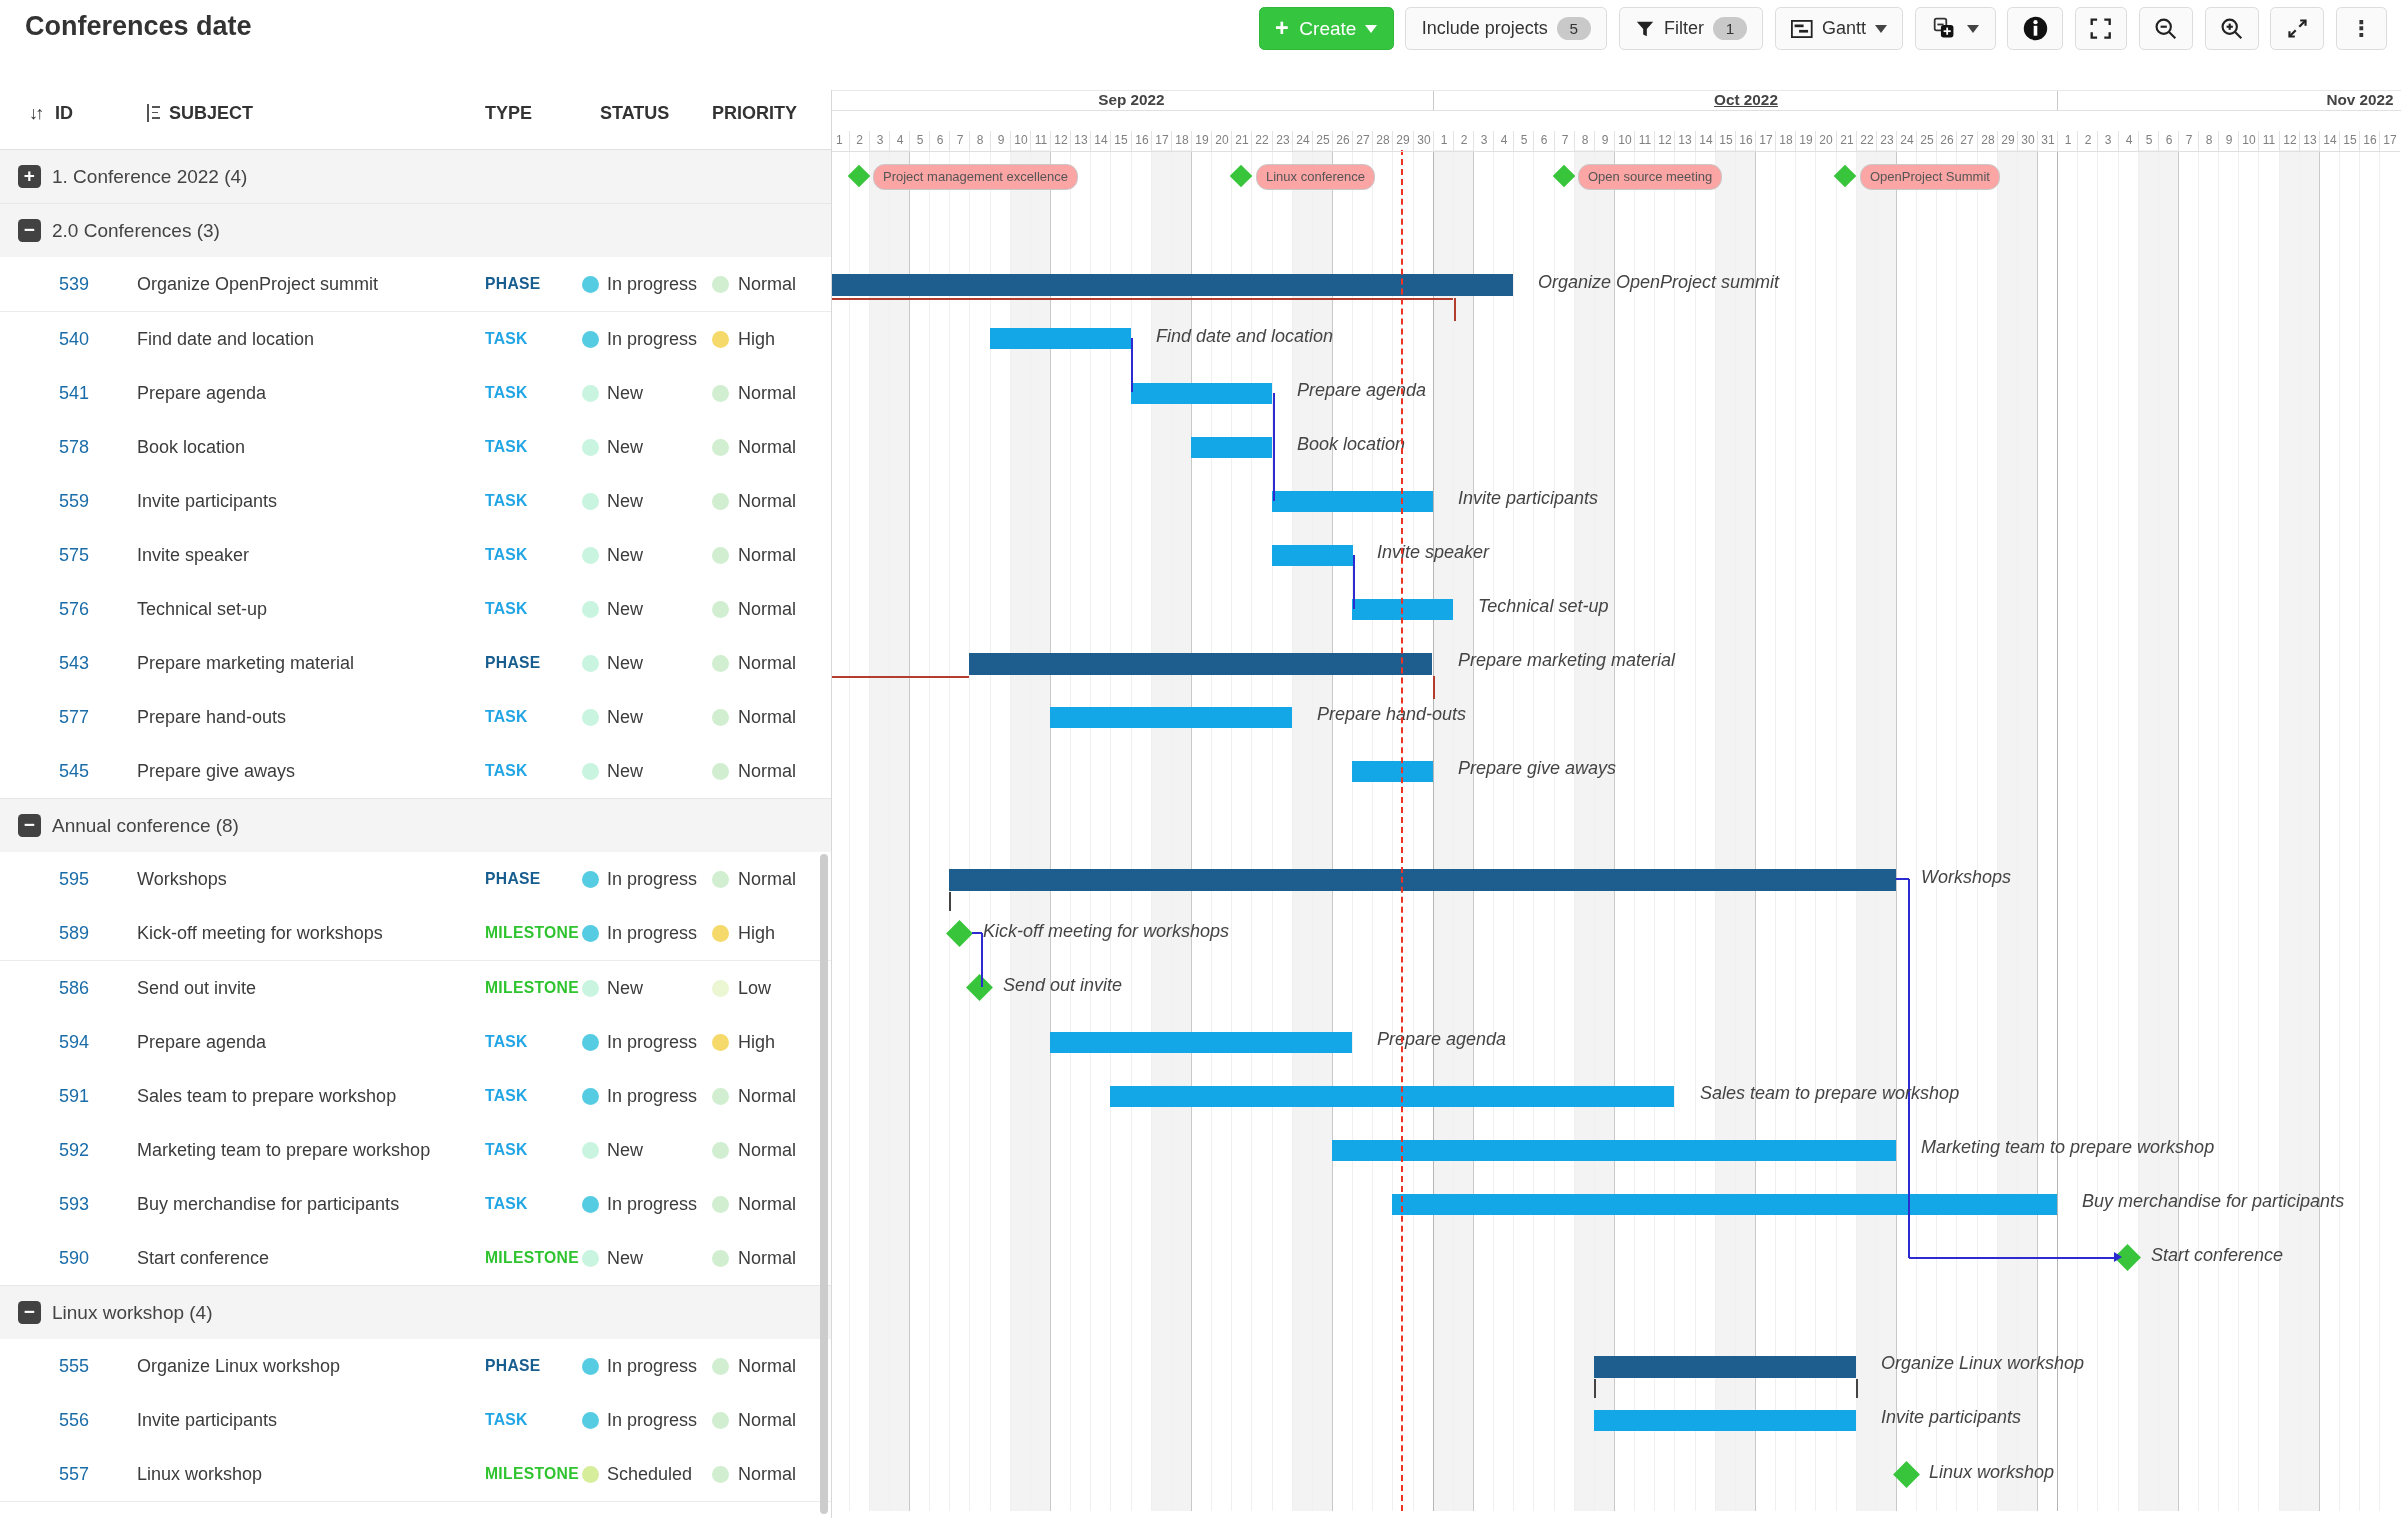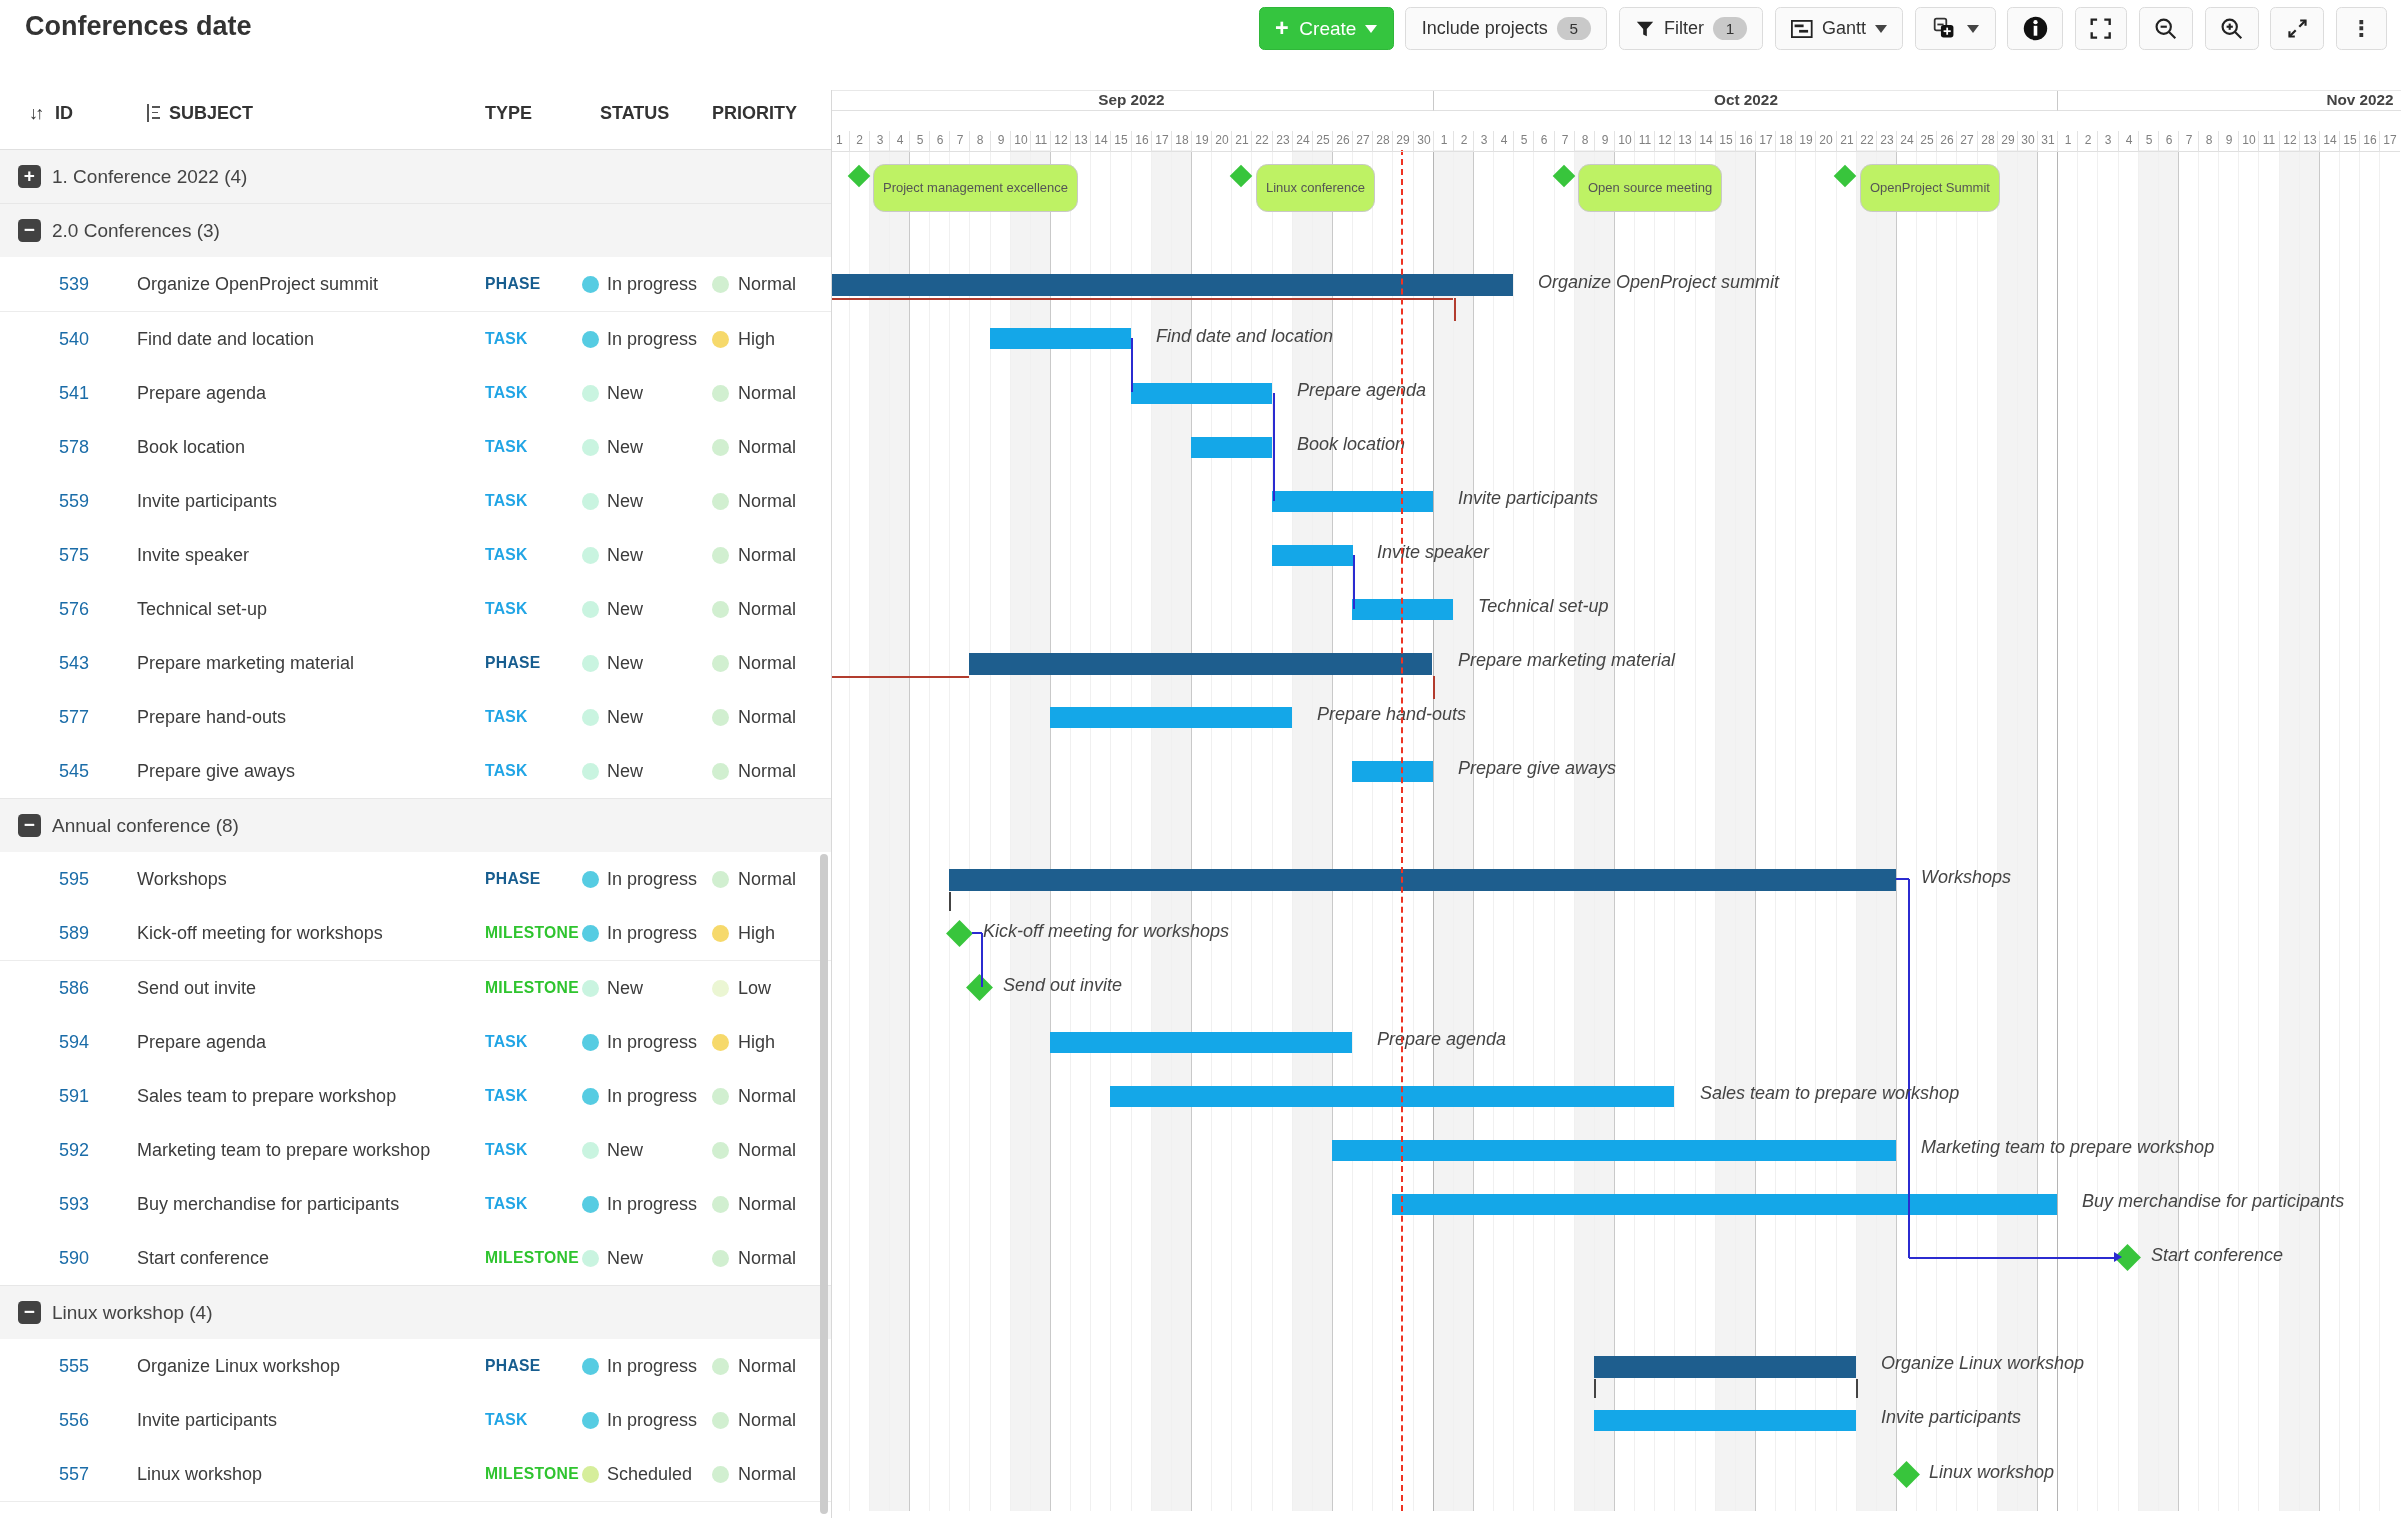--- a/index.html
+++ b/index.html
@@ -454,7 +454,7 @@
       <div class="ghead">
         <div class="mrow">
           <div class="mcell" style="left: -3.6px; width: 604px;">Sep 2022</div>
-          <div class="mcell" style="left: 601px; width: 624px;">Oct 2022</div>
+          <div class="mcell" style="left: 601px; width: 624px; text-decoration: underline;">Oct 2022</div>
           <div class="mcell" style="left: 1225px; width: 604px;">Nov 2022</div>
         </div>
         <div class="drow">

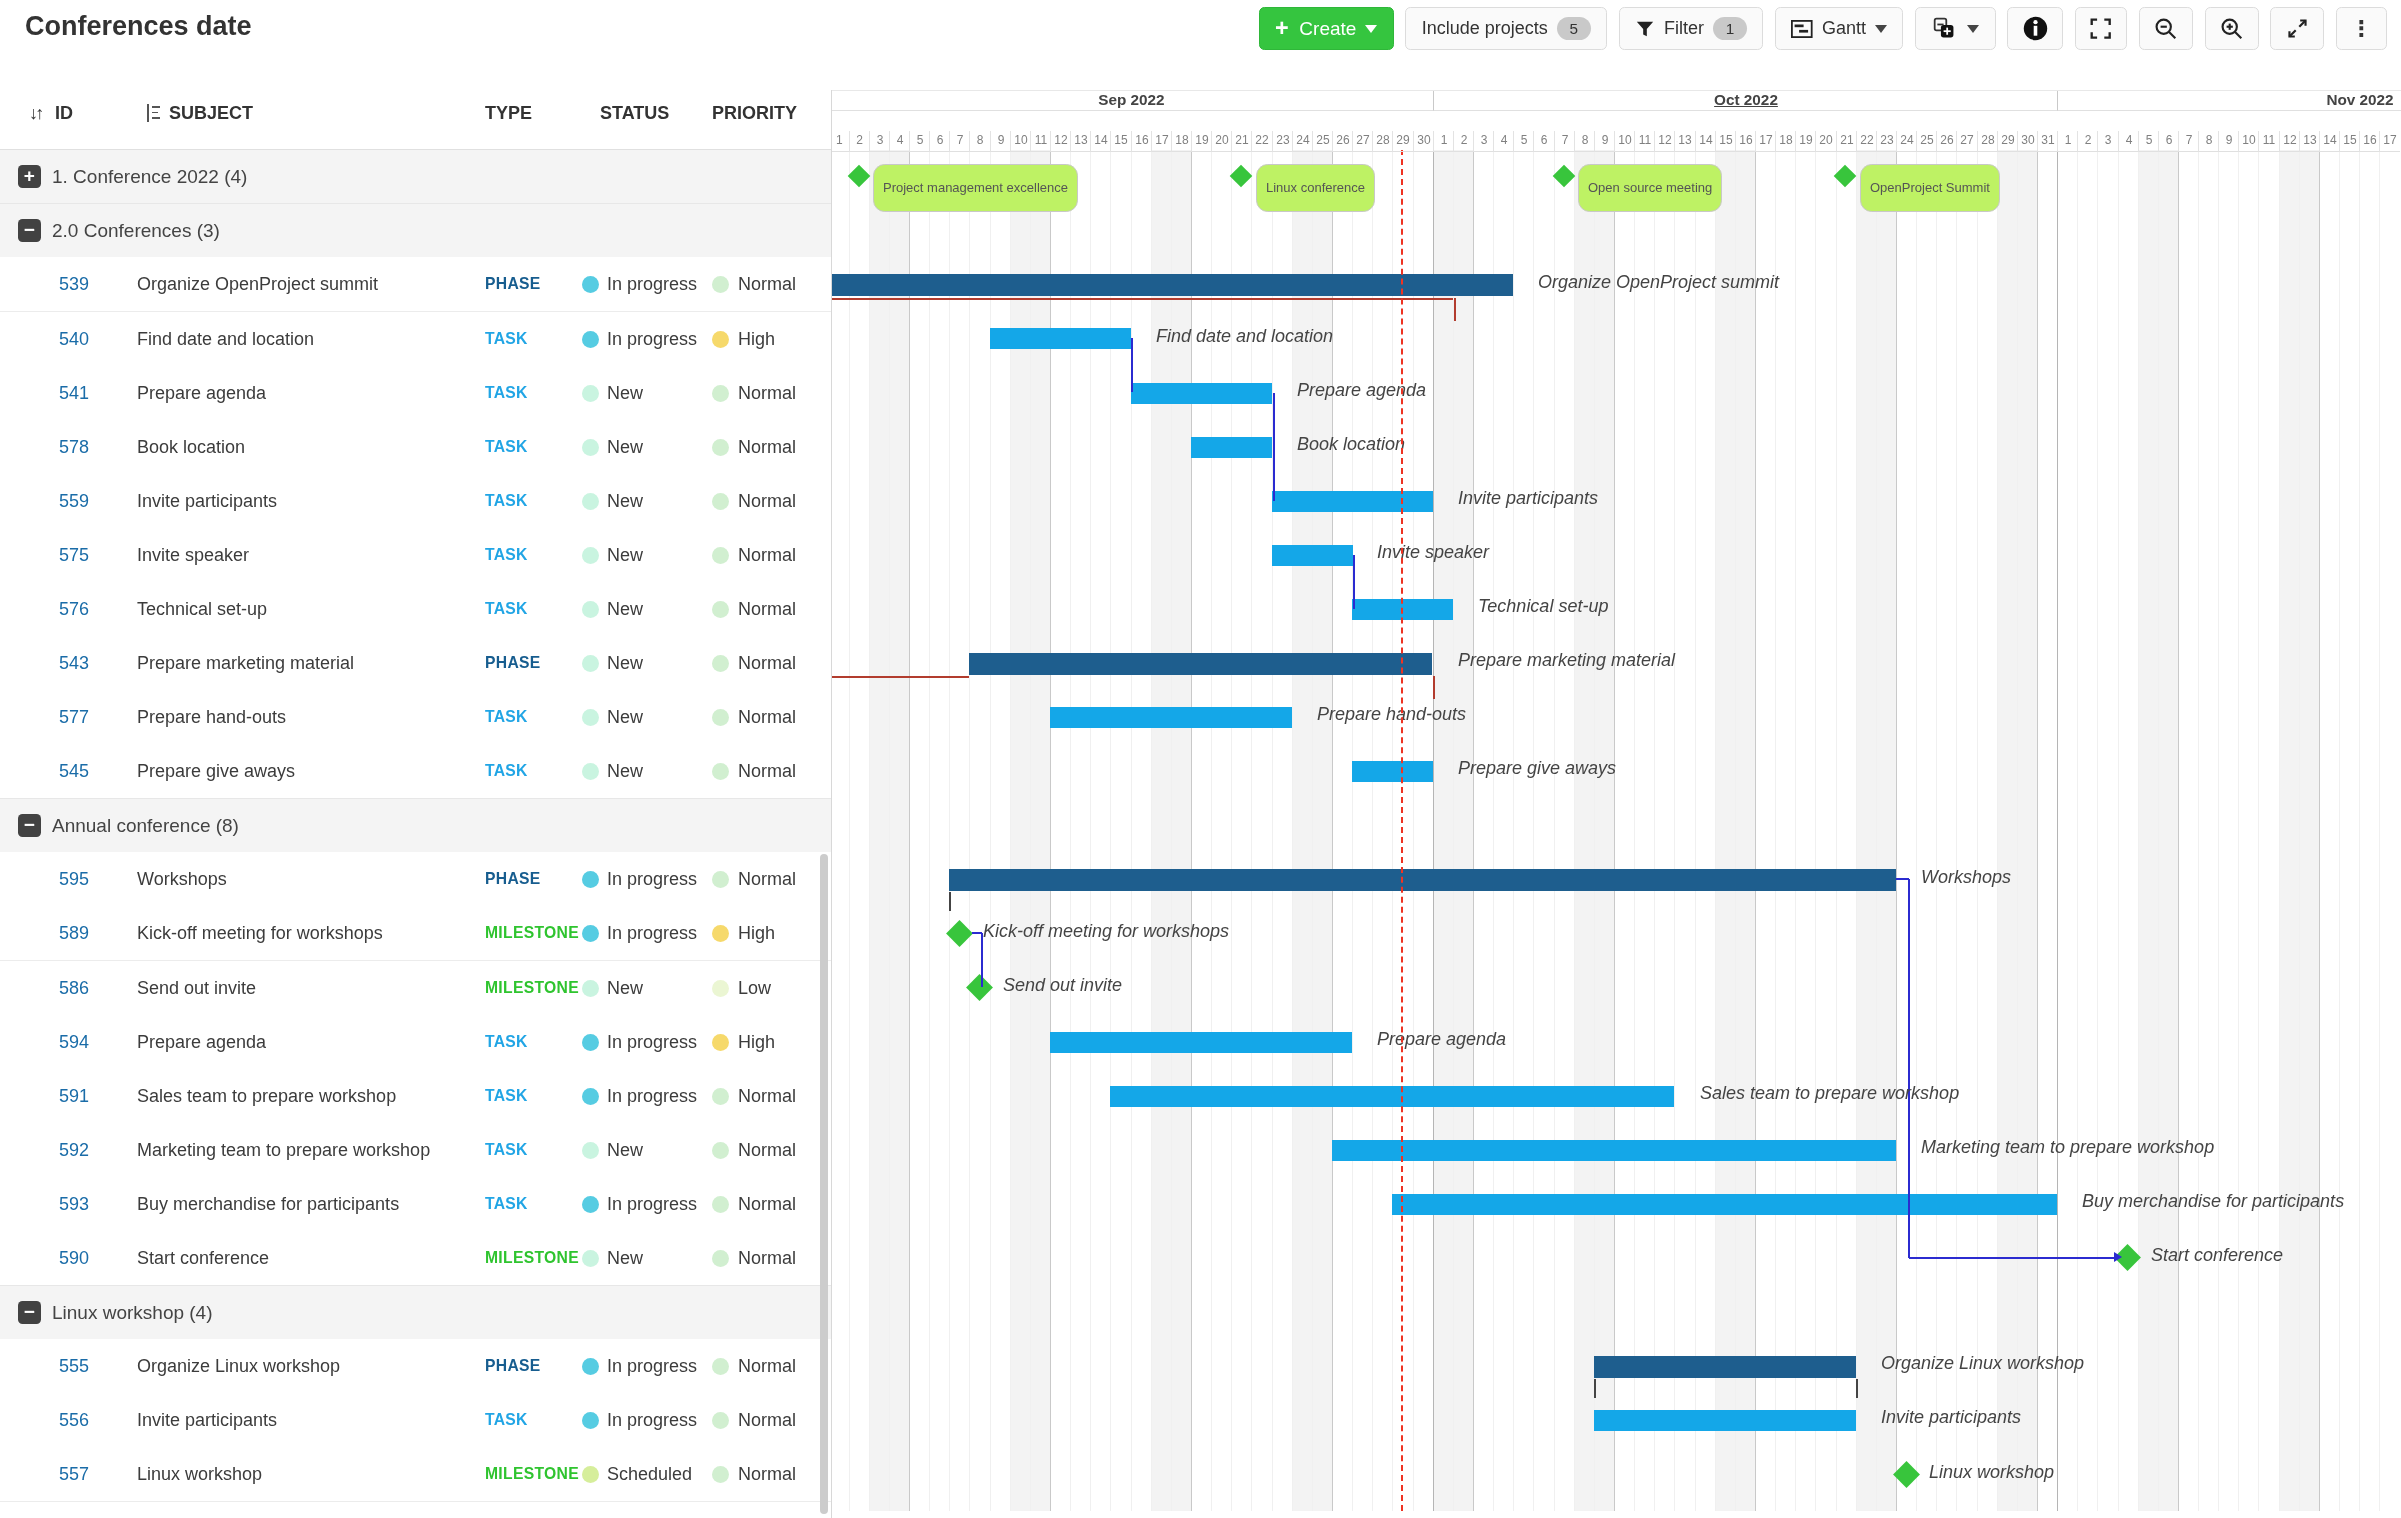--- a/index.html
+++ b/index.html
@@ -53,8 +53,8 @@
   .bar.task{height:20.7px;}
   .blabel{position:absolute;z-index:5;font-size:18px;font-style:italic;color:#444;white-space:nowrap;}
   .diamond{position:absolute;width:19px;height:19px;transform:rotate(45deg);z-index:4;}
-  .pill{position:absolute;height:20px;line-height:20px;padding:13px 9px;border:1.3px solid #c8c8c8;border-radius:11.7px;
-        background:#bef264;font-size:13px;color:#555;white-space:nowrap;z-index:5;}
+  .pill{position:absolute;height:20px;line-height:20px;padding:2px 9px;border:1.3px solid #c8c8c8;border-radius:11.7px;
+        background:#fca5a5;font-size:13px;color:#555;white-space:nowrap;z-index:5;}
   .conn{position:absolute;background:#2b2bd0;z-index:4;}
   .arrow-r{position:absolute;width:0;height:0;border-top:5.4px solid transparent;border-bottom:5.4px solid transparent;border-left:8px solid #2b2bd0;z-index:4;}
   .redline{position:absolute;height:1.8px;background:#b23c2e;z-index:2;}

